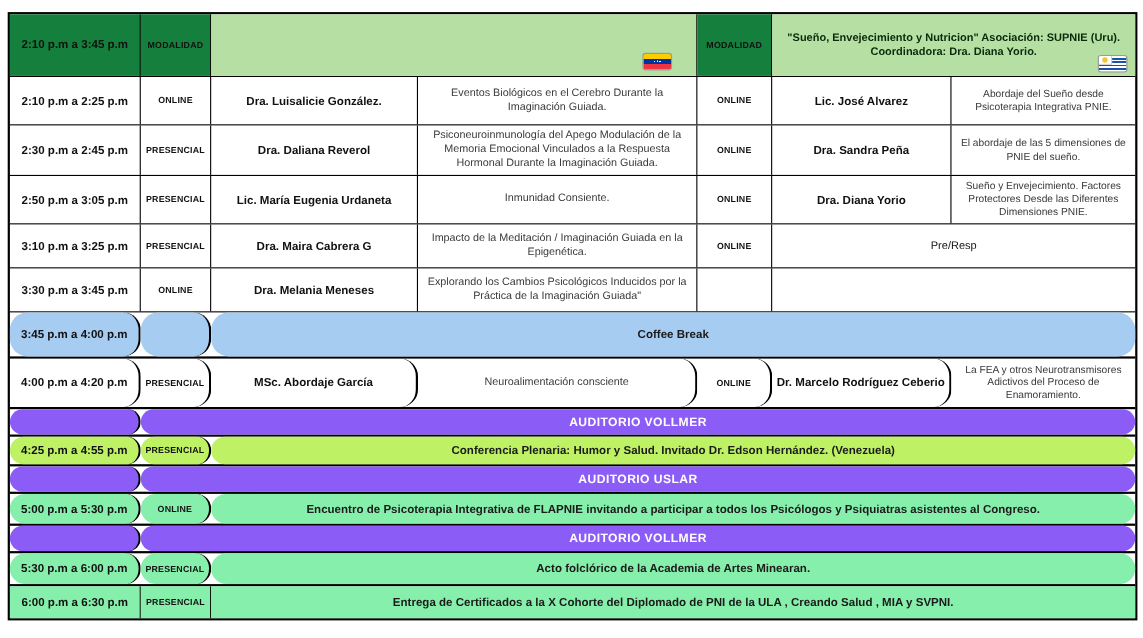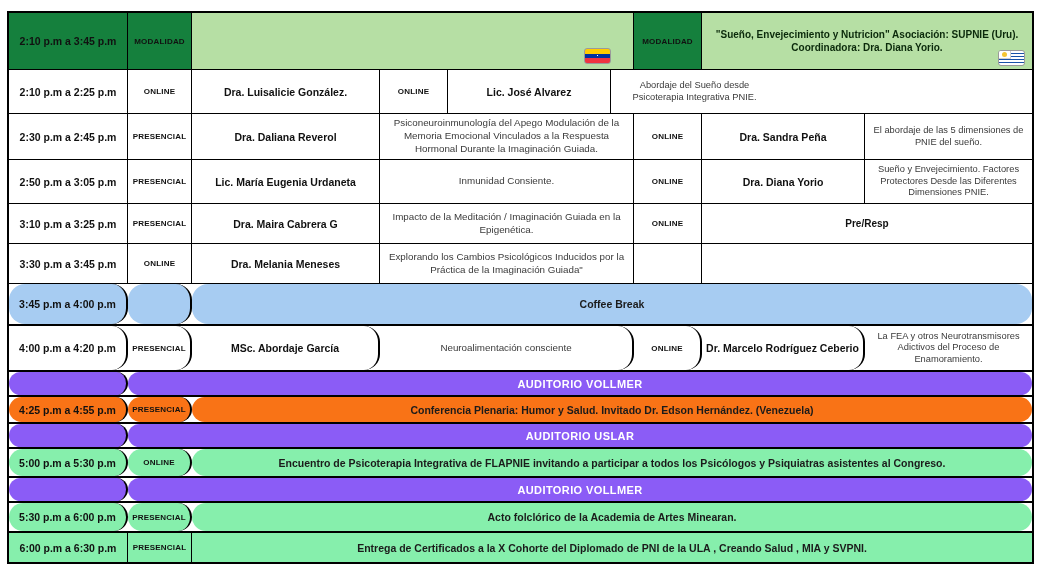--- a/index.html
+++ b/index.html
@@ -70,6 +70,7 @@
     <div class="cell w-time t-time">2:10 p.m a 2:25 p.m</div>
     <div class="cell w-mod t-modal">ONLINE</div>
     <div class="cell w-sp t-speaker">Dra. Luisalicie González.</div>
+    <div class="cell w-ti t-topic">Eventos Biológicos en el Cerebro Durante la Imaginación Guiada.</div>
     <div class="cell w-mod2 t-modal">ONLINE</div>
     <div class="cell w-sp2 t-speaker">Lic. José Alvarez</div>
     <div class="cell w-ti2 t-topic2">Abordaje del Sueño desde Psicoterapia Integrativa PNIE.</div>

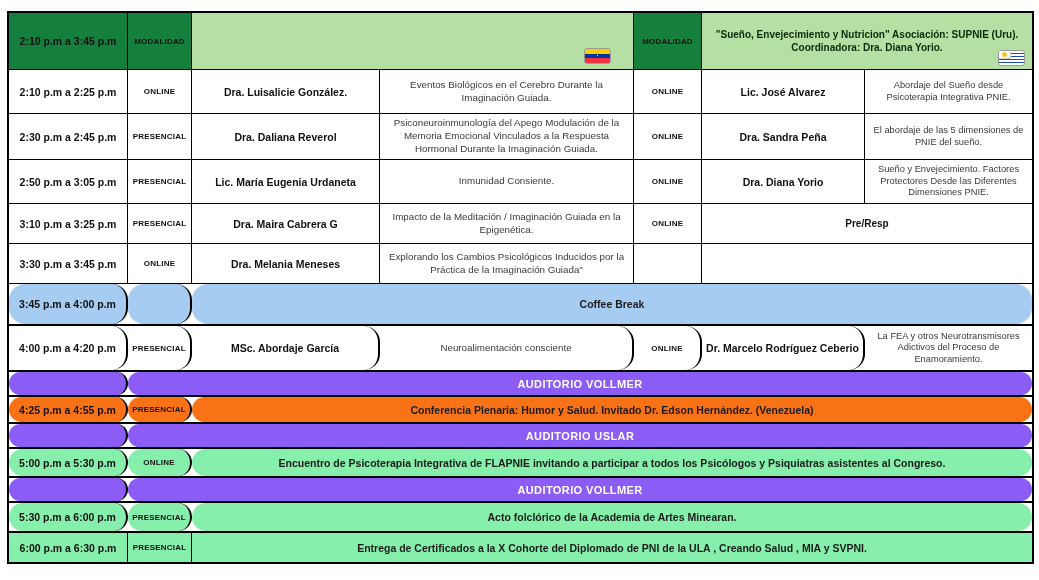--- a/index.html
+++ b/index.html
@@ -31,7 +31,7 @@
   .t-header{font-weight:bold;font-size:10px;color:#0b2a0b;line-height:1.35}
   .t-white{font-weight:bold;font-size:11px;color:#fff;letter-spacing:.4px}
   .t-band{font-weight:bold;font-size:10.5px;color:#1b1b1b}
-  .t-prersp{font-weight:bold;font-size:10px;color:#111}
+  .t-prersp{font-weight:normal;font-size:10px;color:#111}
   
   .flag{position:absolute;width:25px;height:14px;border:1px solid #9a9a9a;border-radius:3px;overflow:hidden}
   .flag-ve{right:22px;bottom:5px;

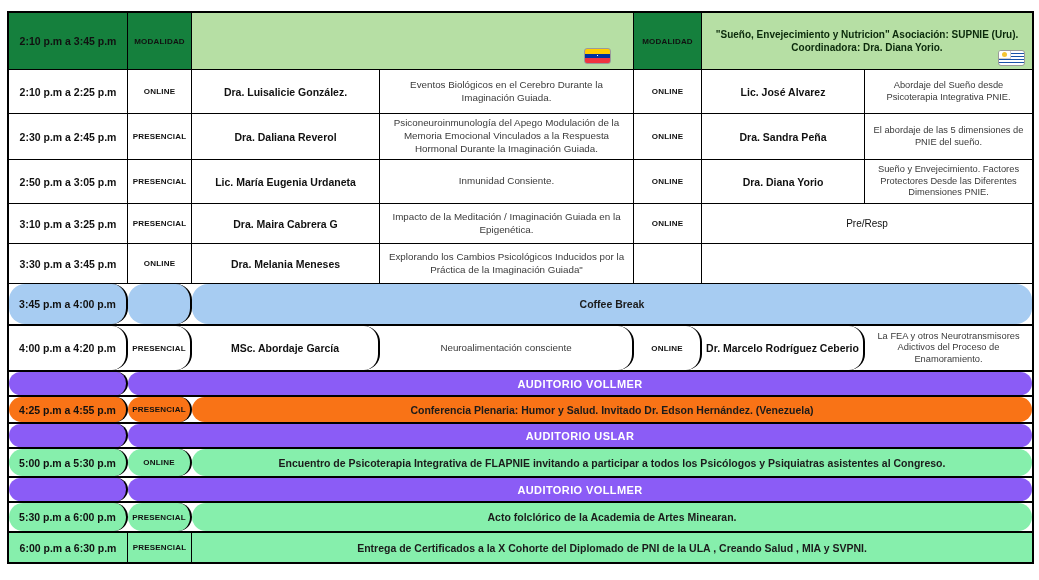--- a/index.html
+++ b/index.html
@@ -21,7 +21,7 @@
   .h-28{height:28px}.h-44{height:44px}.h-23{height:23px}.h-25{height:25px}.h-27{height:27px}.h-29{height:29px}
   
   .yellowpale{background:#15803d}.green{background:#b6dfa4}.ltblue{background:#a7ccf2}
-  .blue{background:#6fa8dc}.teal{background:#8b5cf6}.cream{background:#f97316}.gold{background:#86efac}
+  .blue{background:#6fa8dc}.teal{background:#8b5cf6}.cream{background:#bef264}.gold{background:#86efac}
   
   .t-time{font-weight:bold;font-size:10.5px;color:#111}
   .t-modal{font-weight:bold;font-size:8px;letter-spacing:.2px;color:#111}

